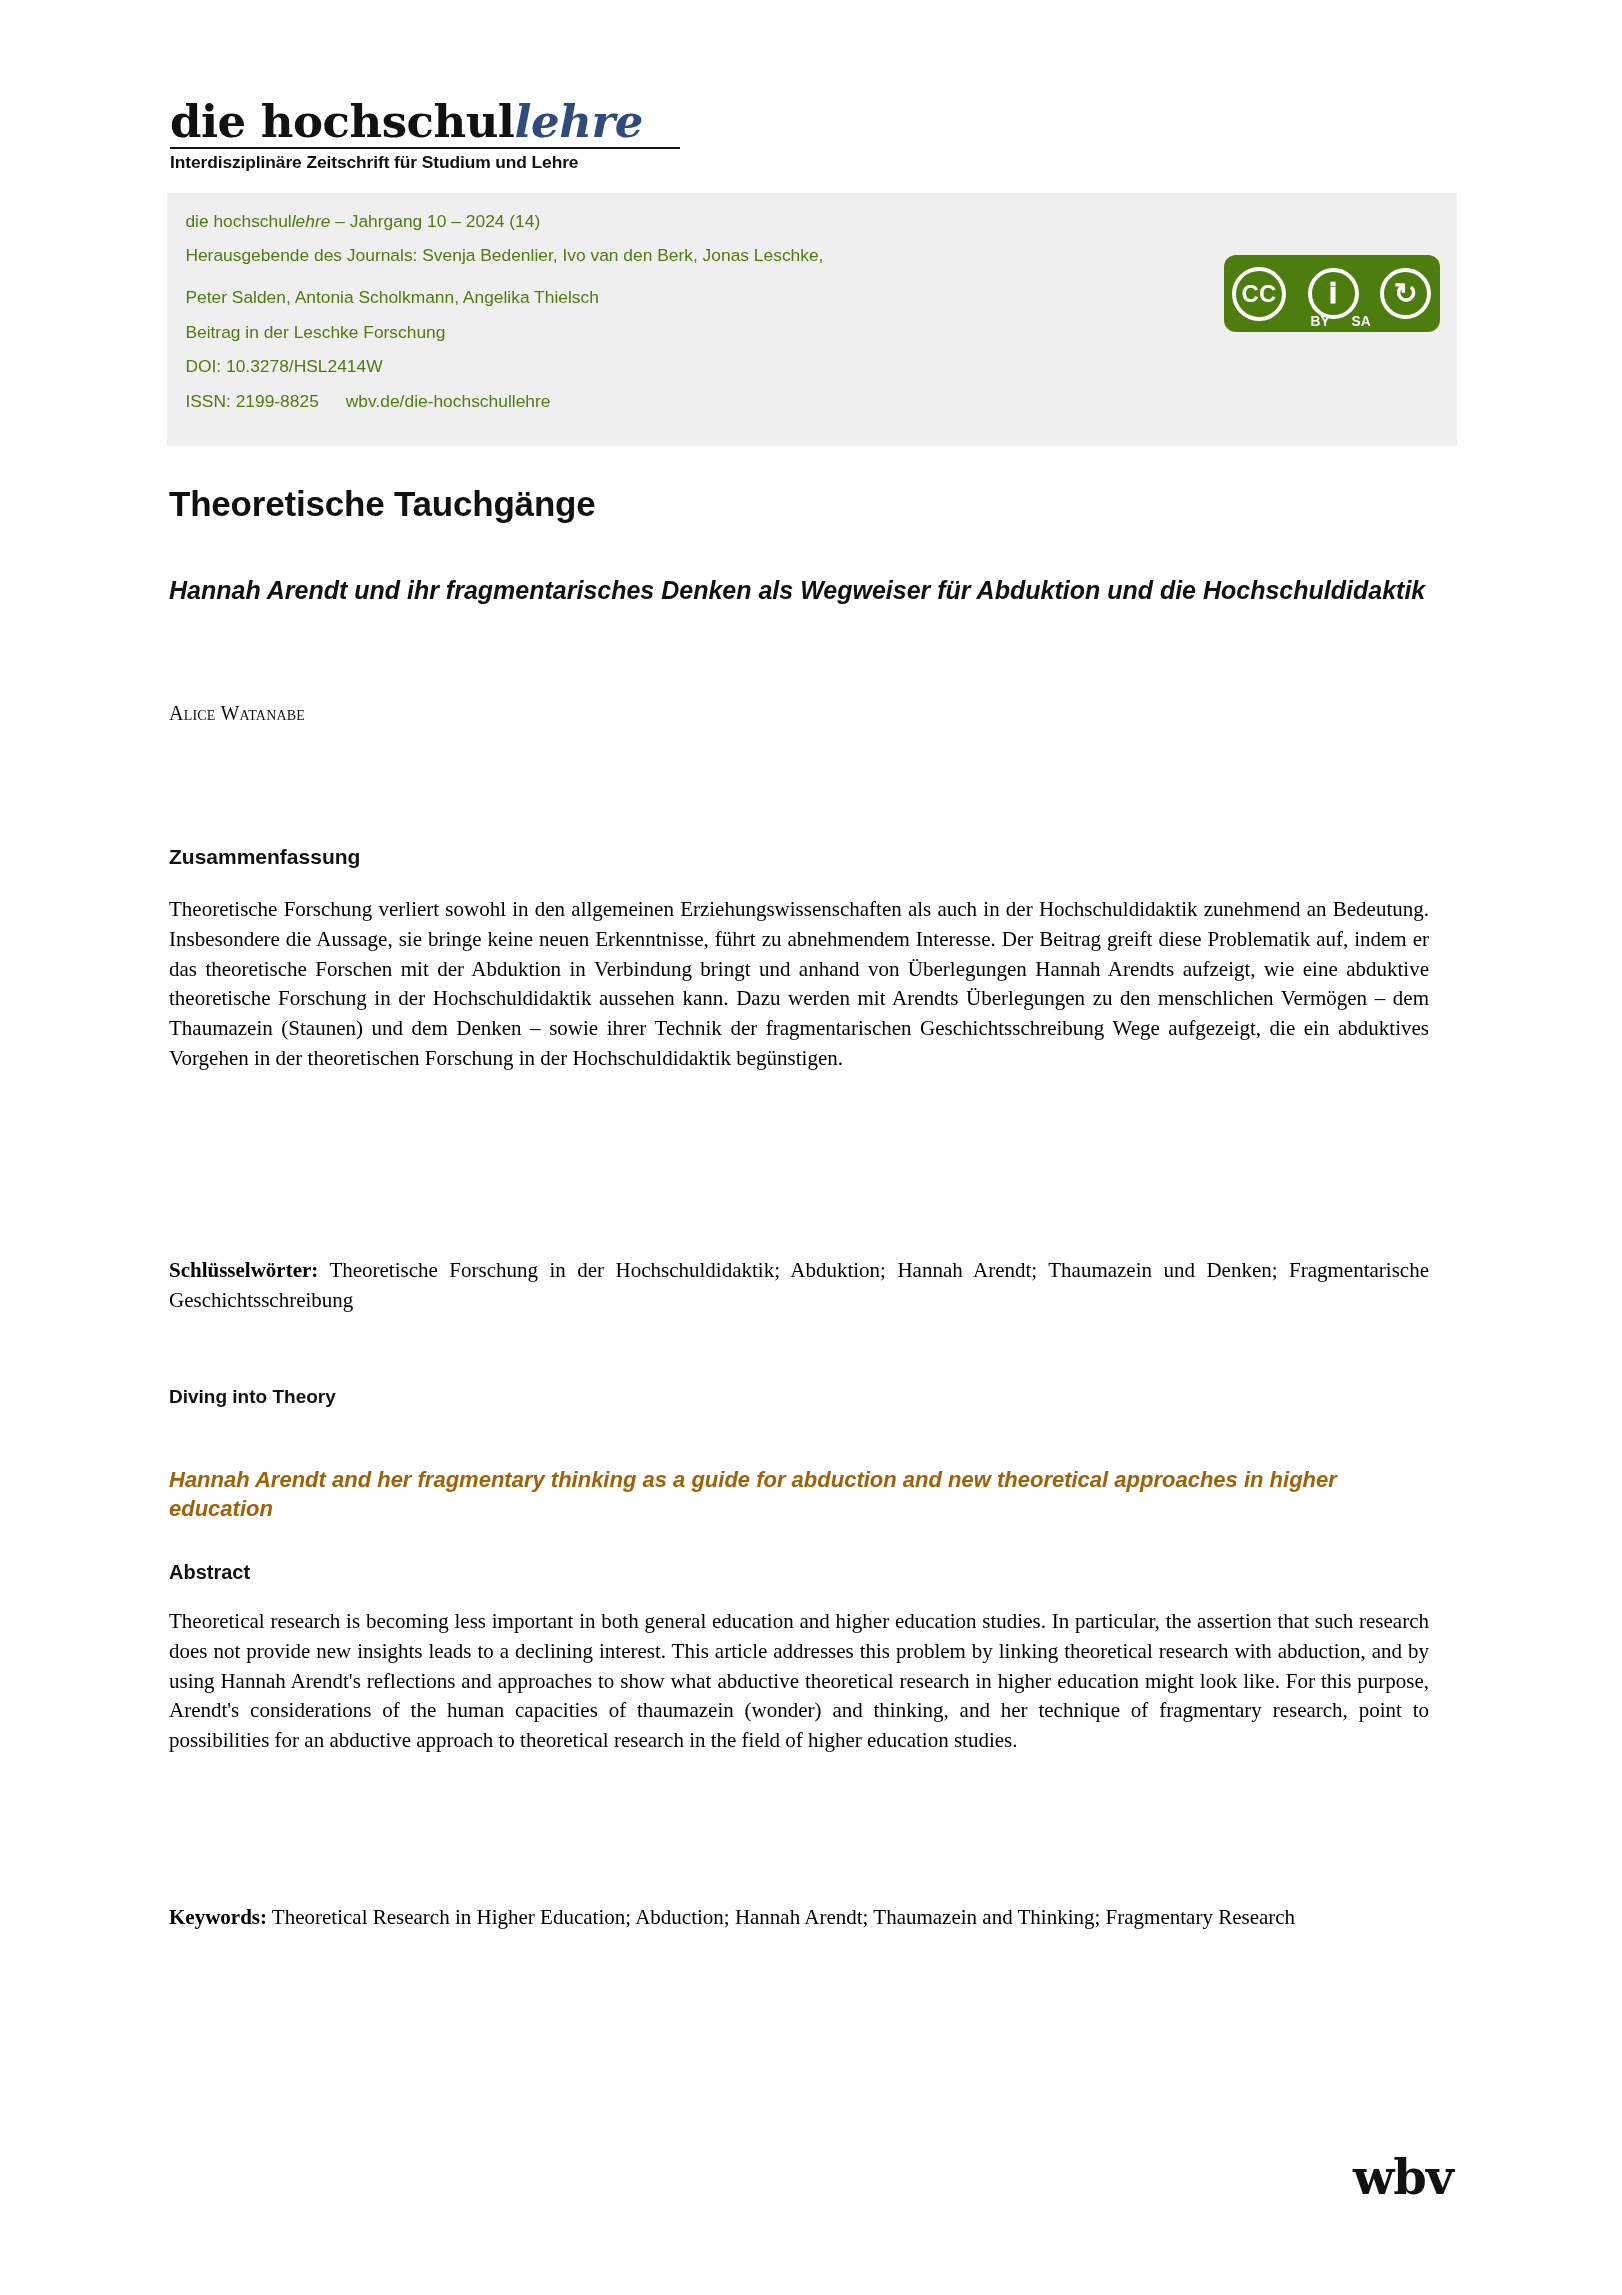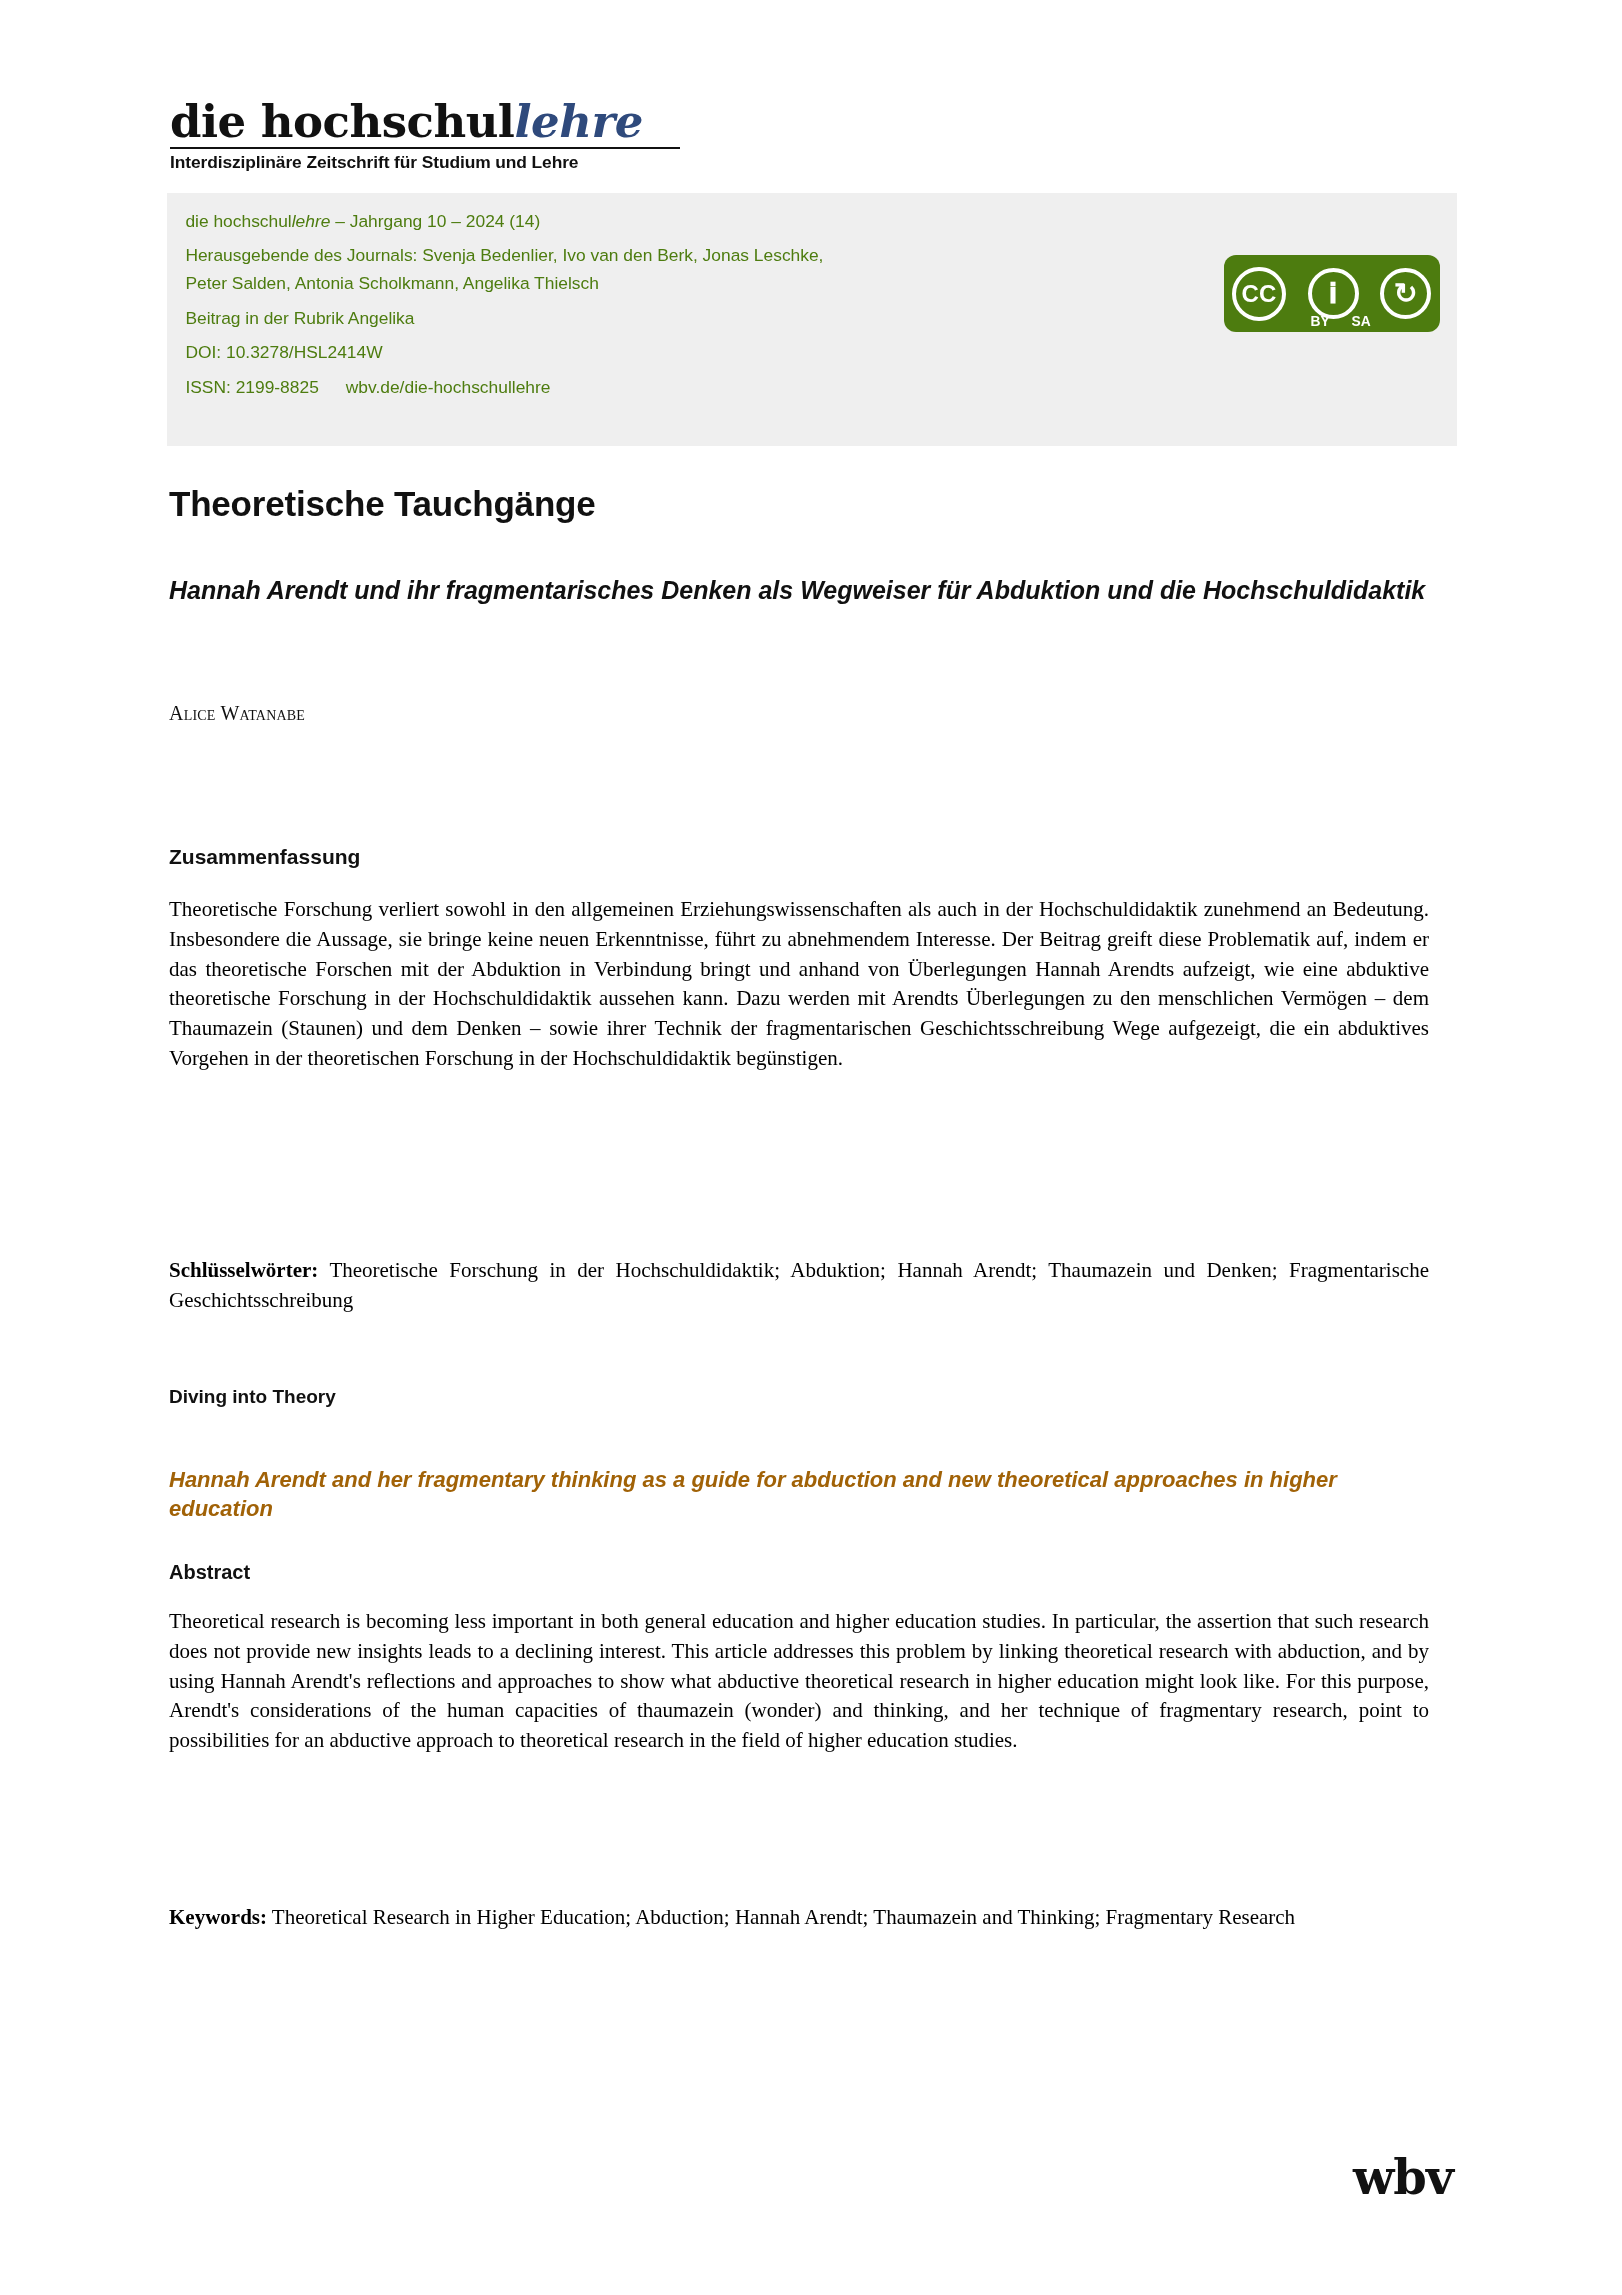--- a/index.html
+++ b/index.html
@@ -81,7 +81,7 @@
   }
   .meta-lines .it { font-style: italic; }
   .meta-row { margin-bottom: 8.3px; }
-  .meta-row.tight { margin-bottom: 1px; }
+  .meta-row.tight { margin-bottom: 15px; }
   .meta-issn-gap { display: inline-block; width: 27px; }
 
   

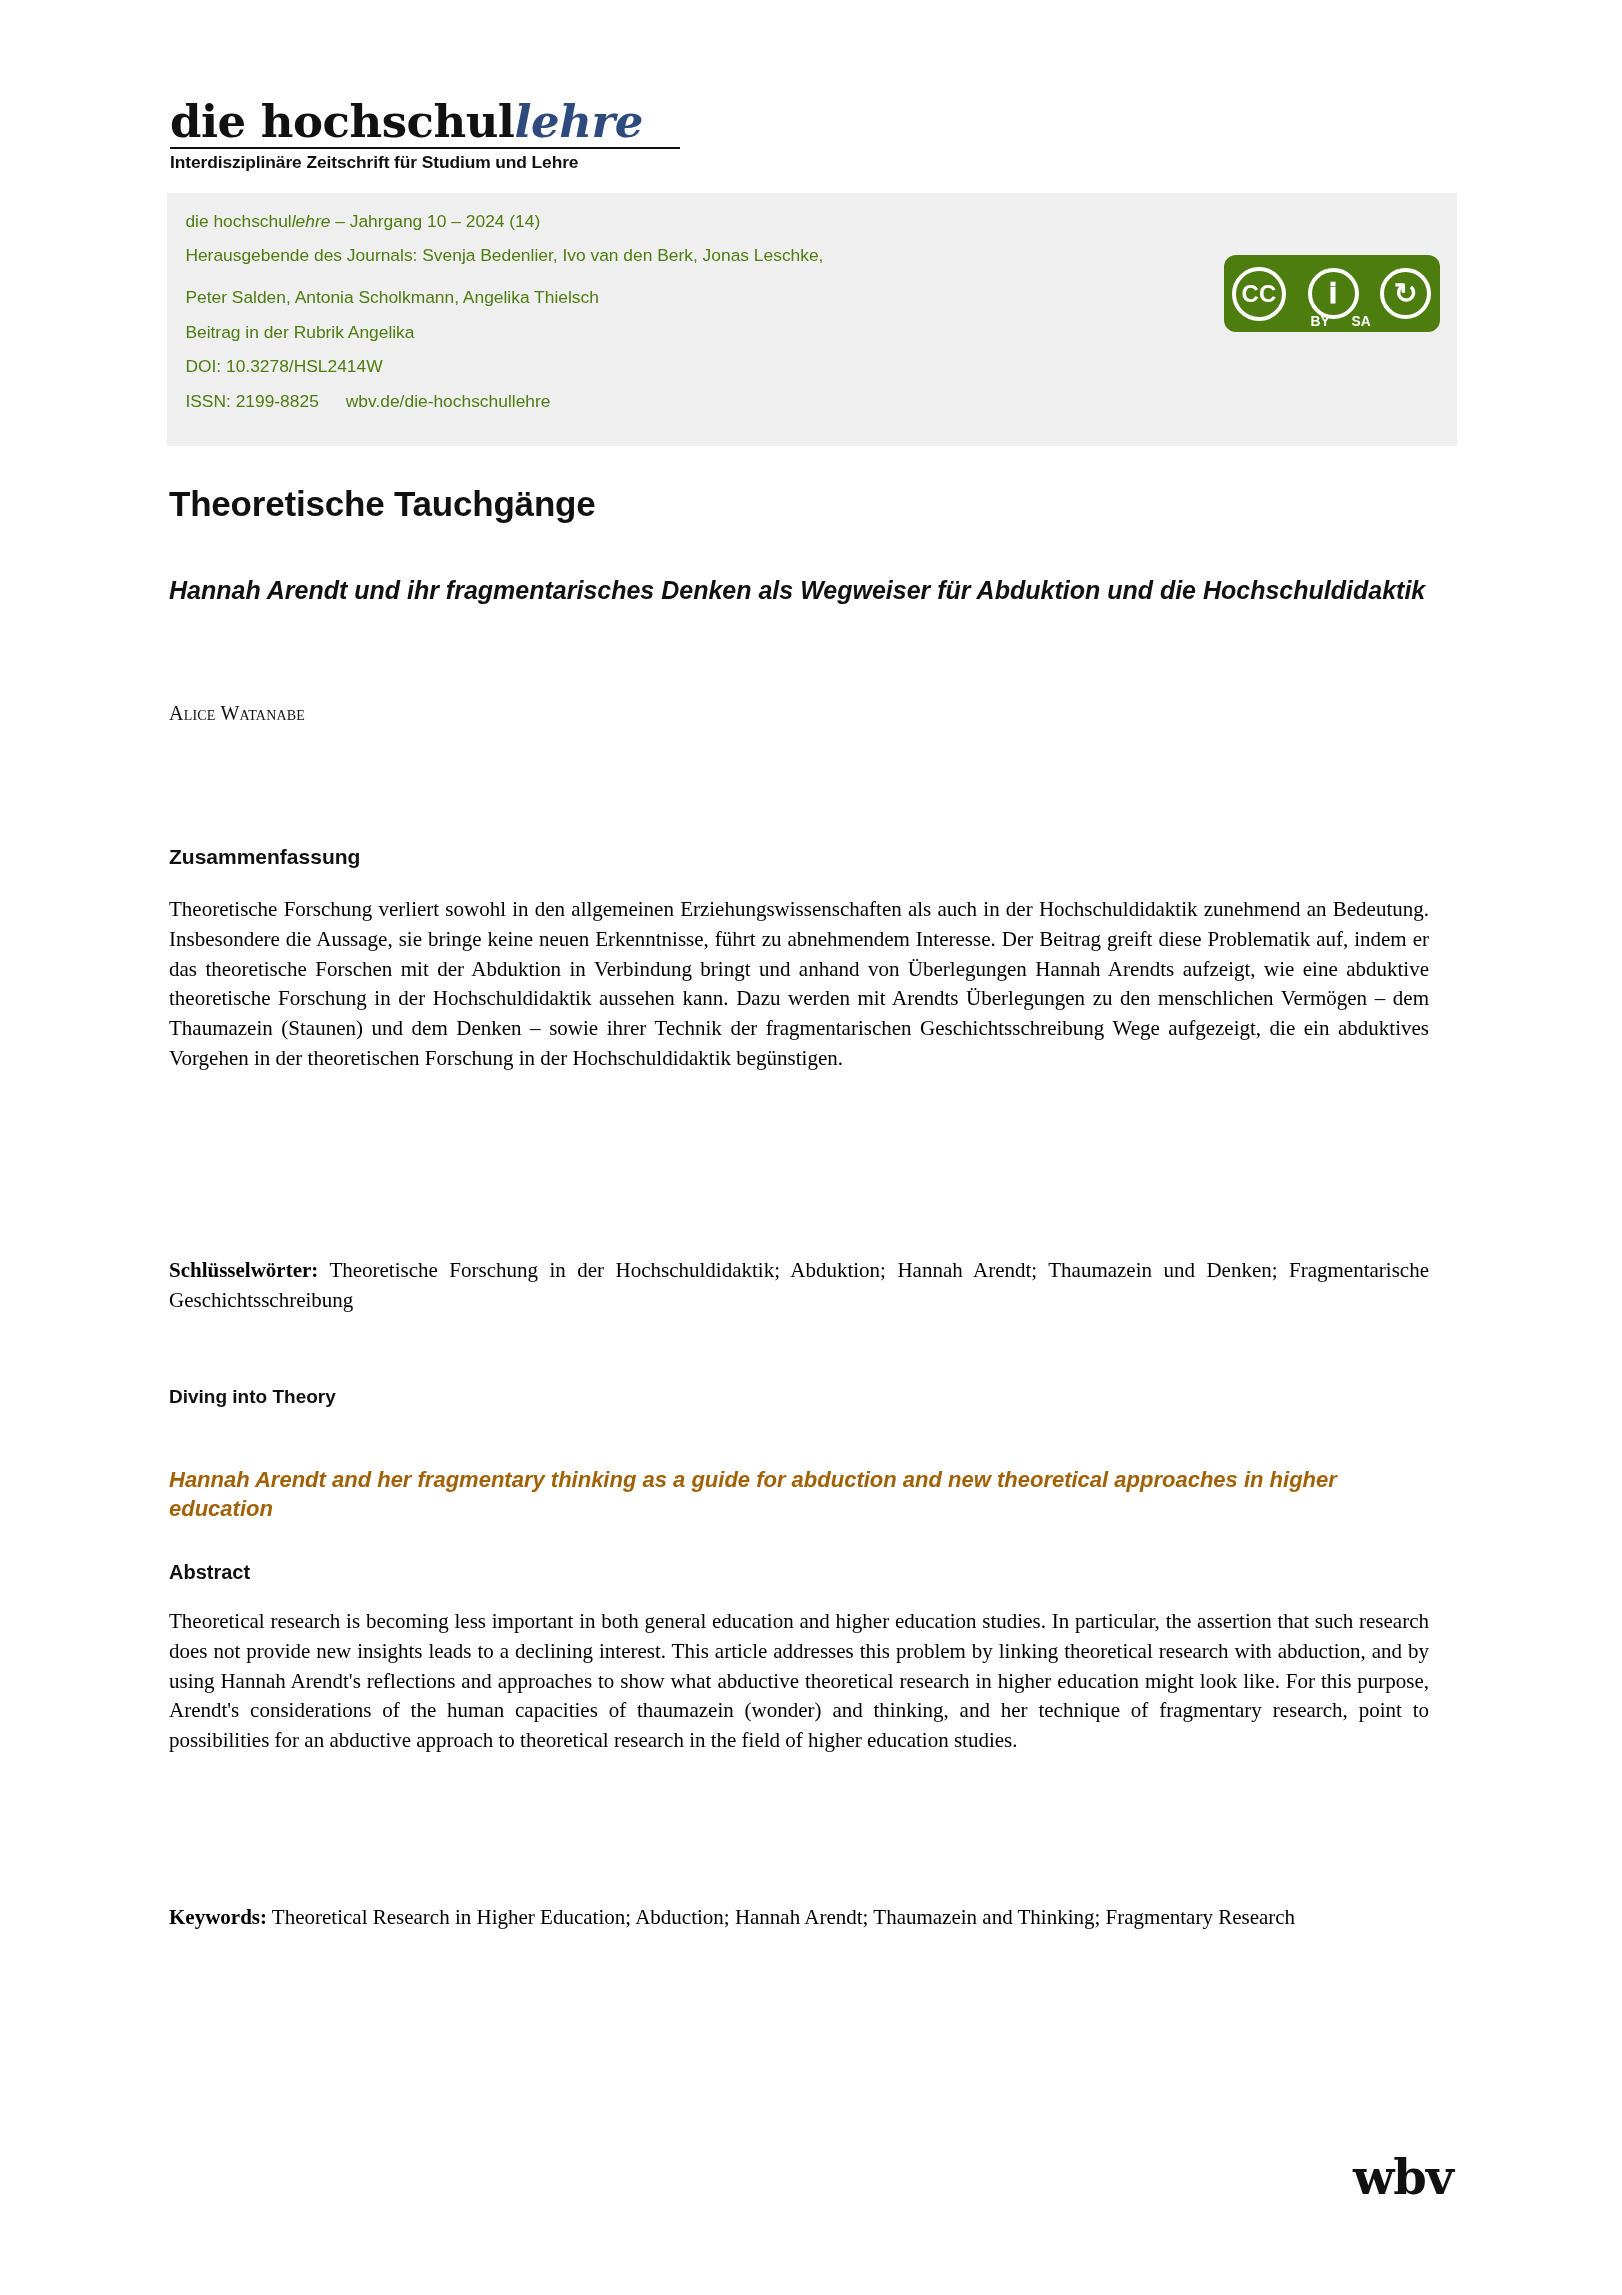--- a/index.html
+++ b/index.html
@@ -246,7 +246,7 @@
       <div class="meta-row"><span>die hochschul</span><span class="it">lehre</span><span> – Jahrgang 10 – 2024 (14)</span></div>
       <div class="meta-row tight">Herausgebende des Journals: Svenja Bedenlier, Ivo van den Berk, Jonas Leschke,</div>
       <div class="meta-row">Peter Salden, Antonia Scholkmann, Angelika Thielsch</div>
-      <div class="meta-row">Beitrag in der Rubrik Angelika</div>
+      <div class="meta-row">Beitrag in der Leschke Forschung</div>
       <div class="meta-row">DOI: 10.3278/HSL2414W</div>
       <div class="meta-row"><span>ISSN: 2199-8825</span><span class="meta-issn-gap"></span><span>wbv.de/die-hochschullehre</span></div>
     </div>

